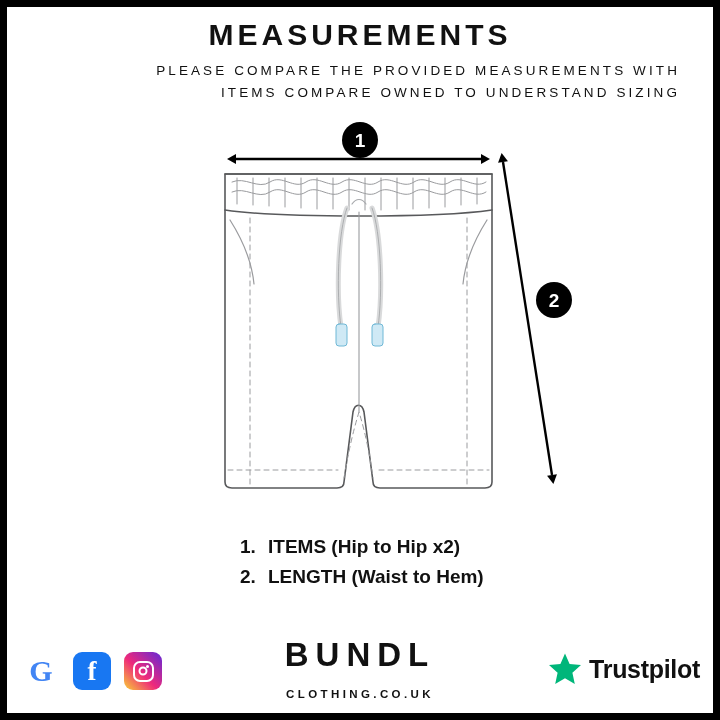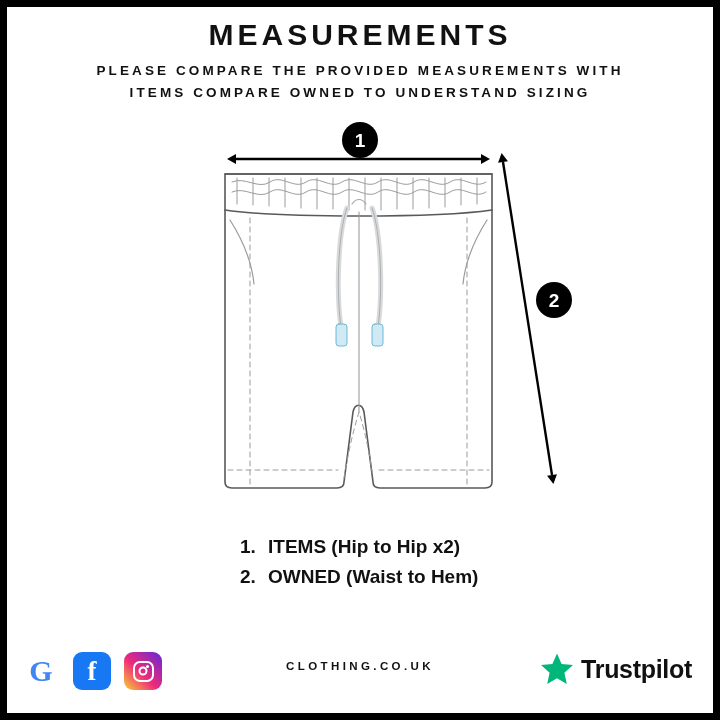--- a/index.html
+++ b/index.html
@@ -42,10 +42,11 @@
     margin: 9px auto 0 auto;
     width: 640px;
     font-size: 13.5px;
-    font-weight: bold;
+    font-weight: normal;
     letter-spacing: 3.1px;
     color: #111111;
     line-height: 1.6;
+    text-align: right;
   }
 
   

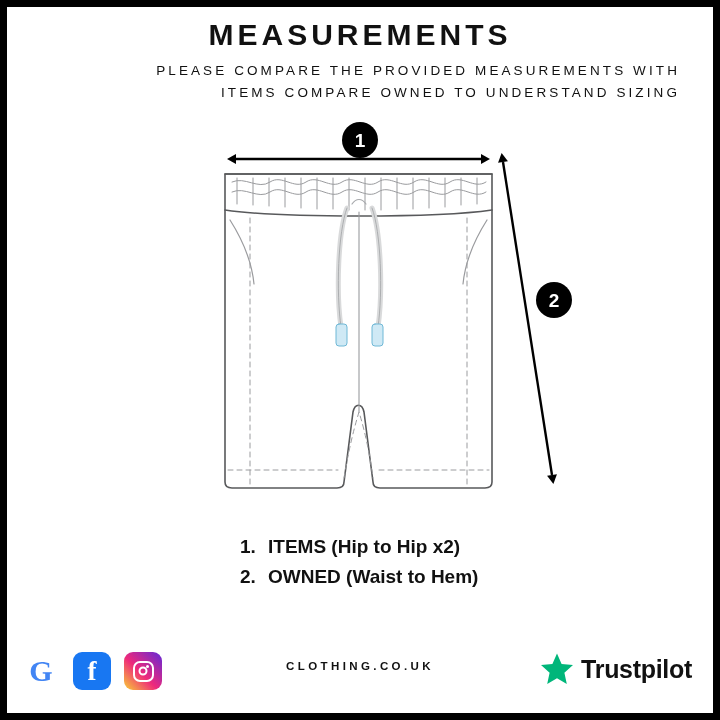--- a/index.html
+++ b/index.html
@@ -268,7 +268,7 @@
     </div>
     <div class="legend-row">
       <span class="legend-num">2.</span>
-      <span class="legend-text">OWNED (Waist to Hem)</span>
+      <span class="legend-text">LENGTH (Waist to Hem)</span>
     </div>
   </div>
 

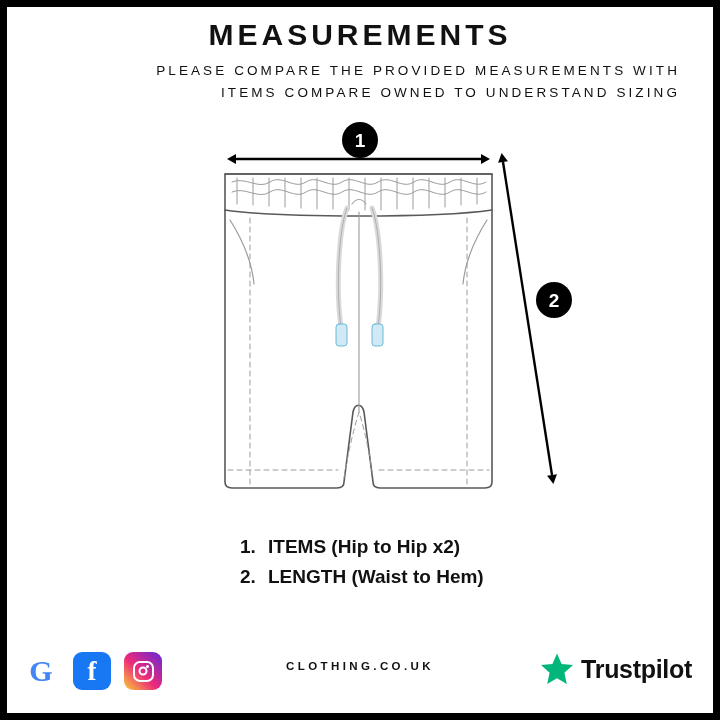--- a/index.html
+++ b/index.html
@@ -286,6 +286,7 @@
     </div>
 
     <div id="brand">
+      <div id="brand-name">BUNDL</div>
       <div id="brand-url">CLOTHING.CO.UK</div>
     </div>
 

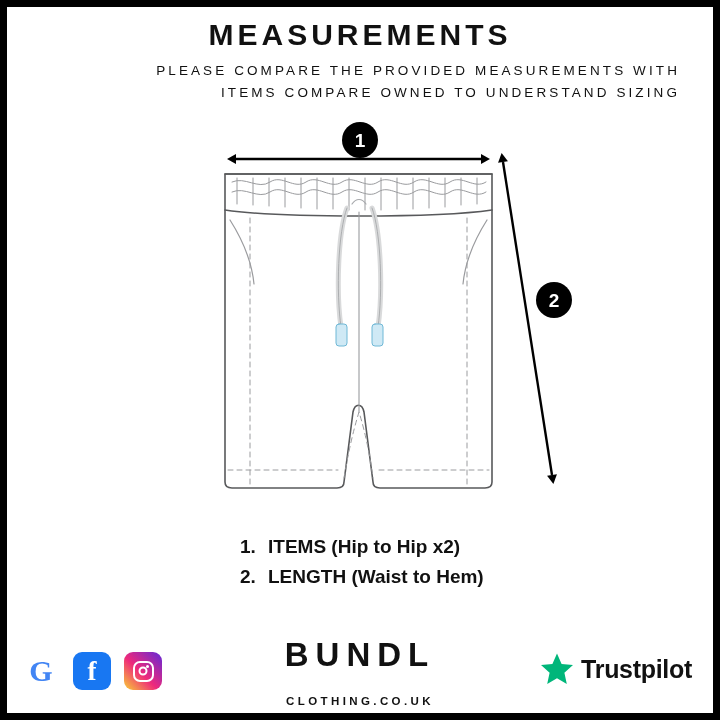--- a/index.html
+++ b/index.html
@@ -171,7 +171,7 @@
 
   #trustpilot {
     position: absolute;
-    right: 28px; top: 22px;
+    right: 20px; top: 22px;
     display: flex;
     align-items: center;
     gap: 7px;

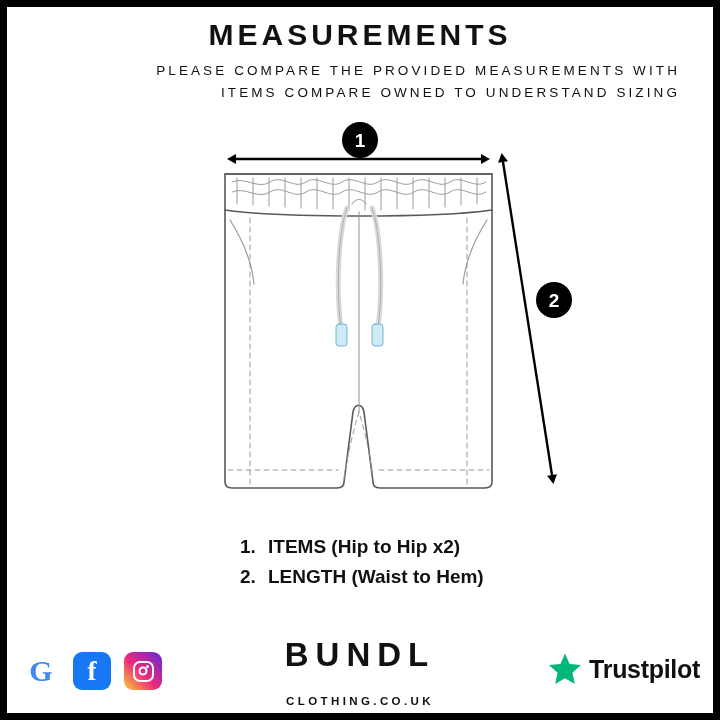--- a/index.html
+++ b/index.html
@@ -162,7 +162,7 @@
     line-height: 1.05;
   }
   #brand-url {
-    margin-top: 22px;
+    margin-top: 15px;
     font-size: 11.5px;
     font-weight: bold;
     letter-spacing: 3.4px;

